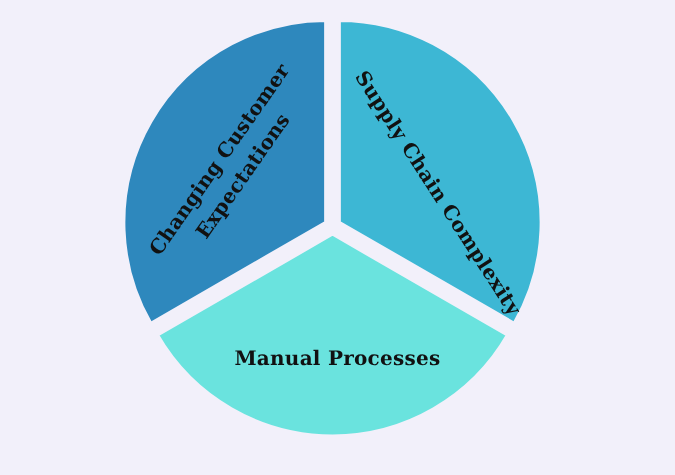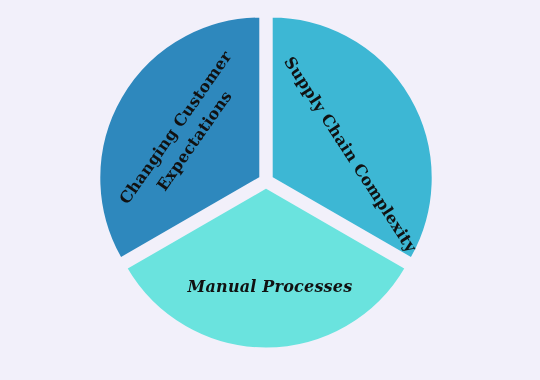--- a/index.html
+++ b/index.html
@@ -85,7 +85,6 @@
     left: -110px;
     top: -12px;
     width: 220px;
-    font-style: italic;
   }
 </style>
 </head>

